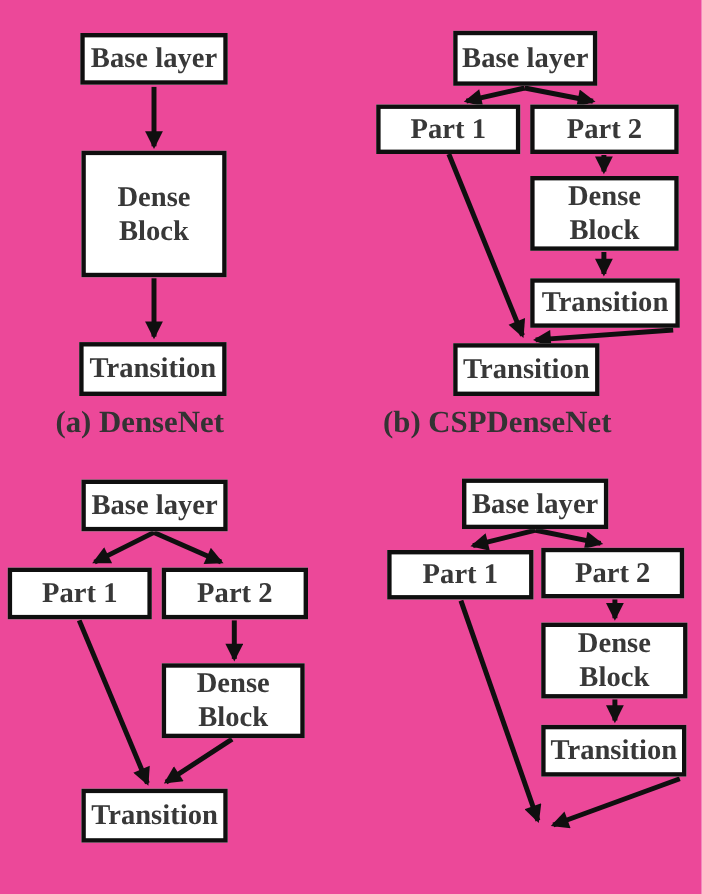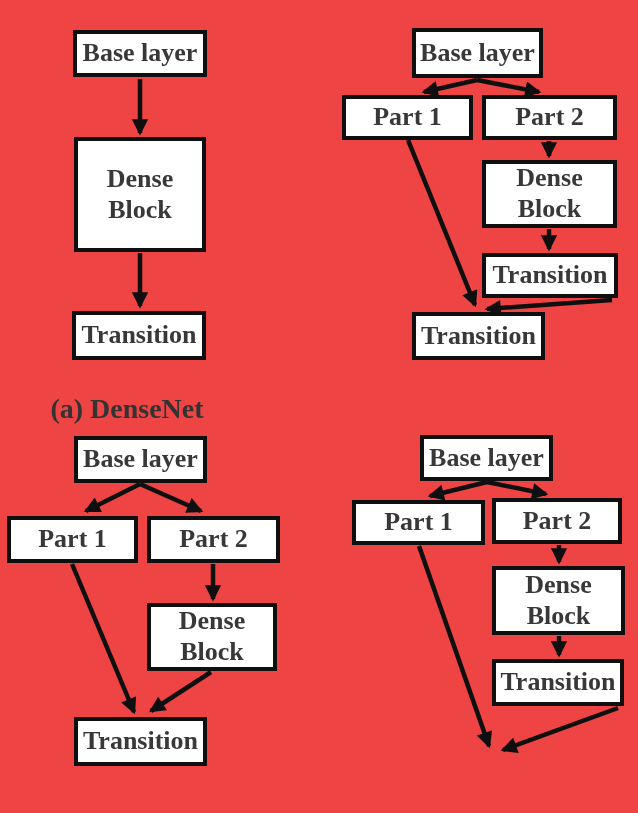--- a/index.html
+++ b/index.html
@@ -11,7 +11,7 @@
     position: relative;
     width: 638px;
     height: 813px;
-    background: #ef4444;
+    background: #ec4899;
     font-family: "Liberation Serif", "DejaVu Serif", serif;
     overflow: hidden;
   }

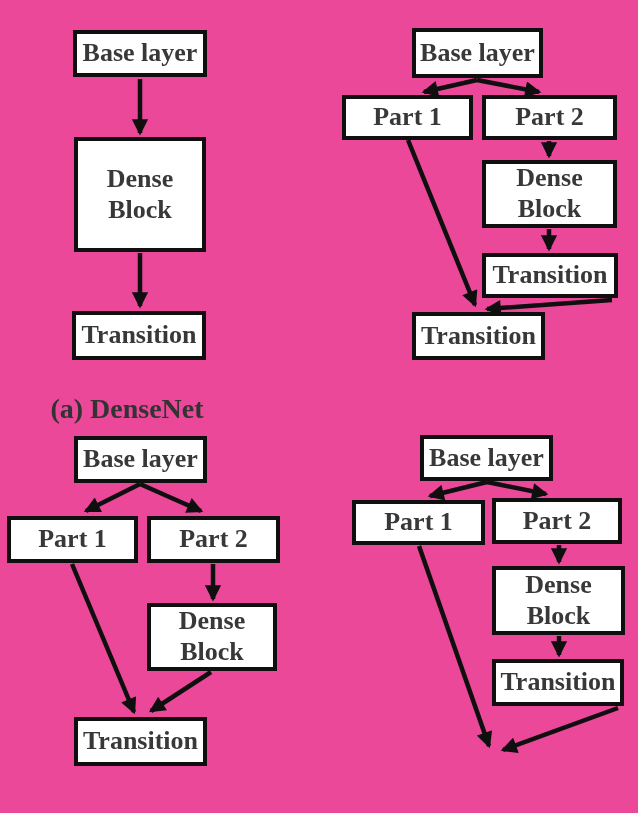--- a/index.html
+++ b/index.html
@@ -52,7 +52,6 @@
     font-size: 28px;
     line-height: 30px;
     color: #333333;
-    margin-top: 24px;
   }
 </style>
 </head>

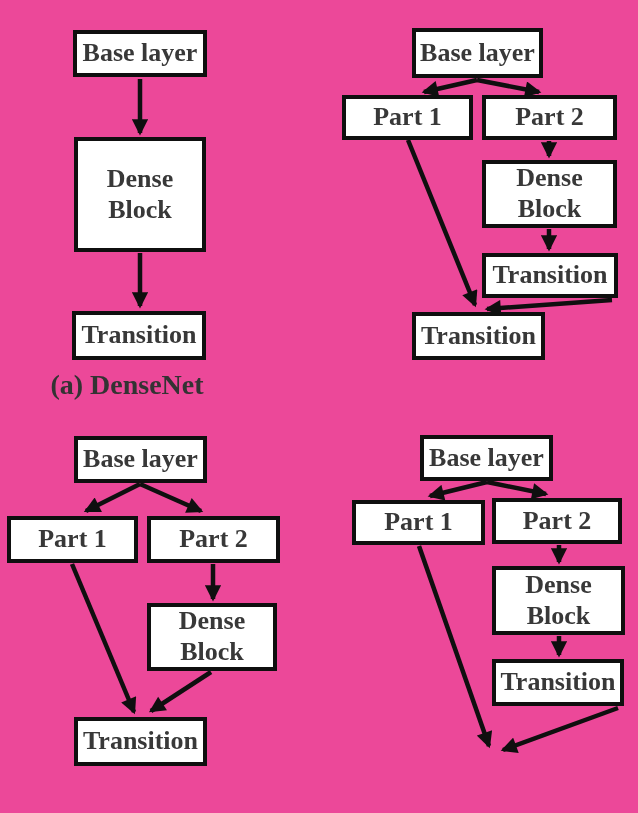--- a/index.html
+++ b/index.html
@@ -103,6 +103,7 @@
 Block</div>
   <div class="node" style="left:482px;top:253px;width:136px;height:45px">Transition</div>
   <div class="node" style="left:412px;top:312px;width:133px;height:48px">Transition</div>
+  <div class="caption" style="left:342px;top:370px;width:220px">(b) CSPDenseNet</div>
 
   <div class="node" style="left:74px;top:436px;width:133px;height:47px">Base layer</div>
   <div class="node" style="left:7px;top:516px;width:131px;height:47px">Part 1</div>

